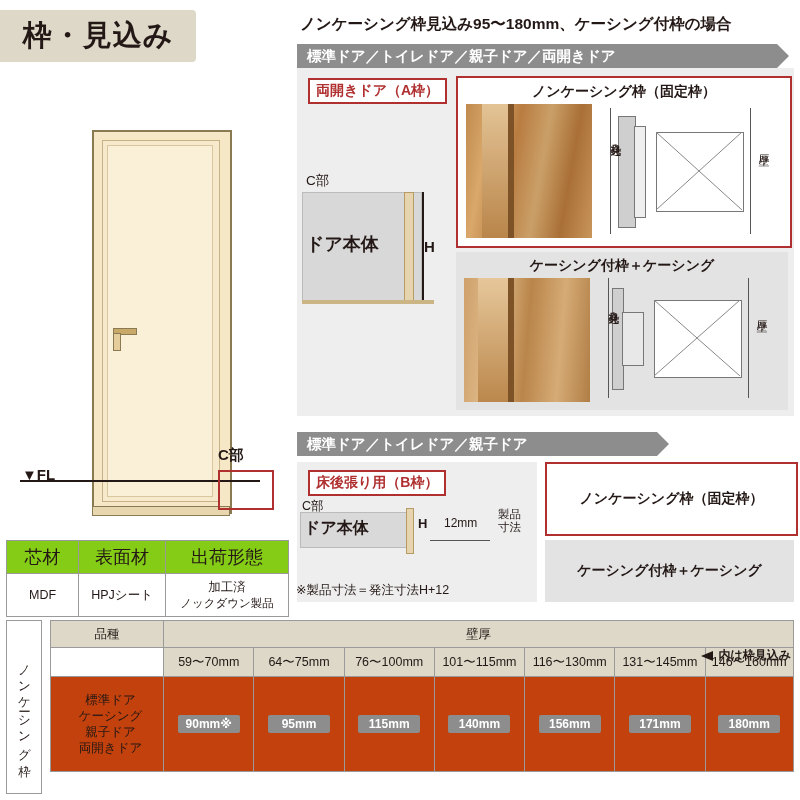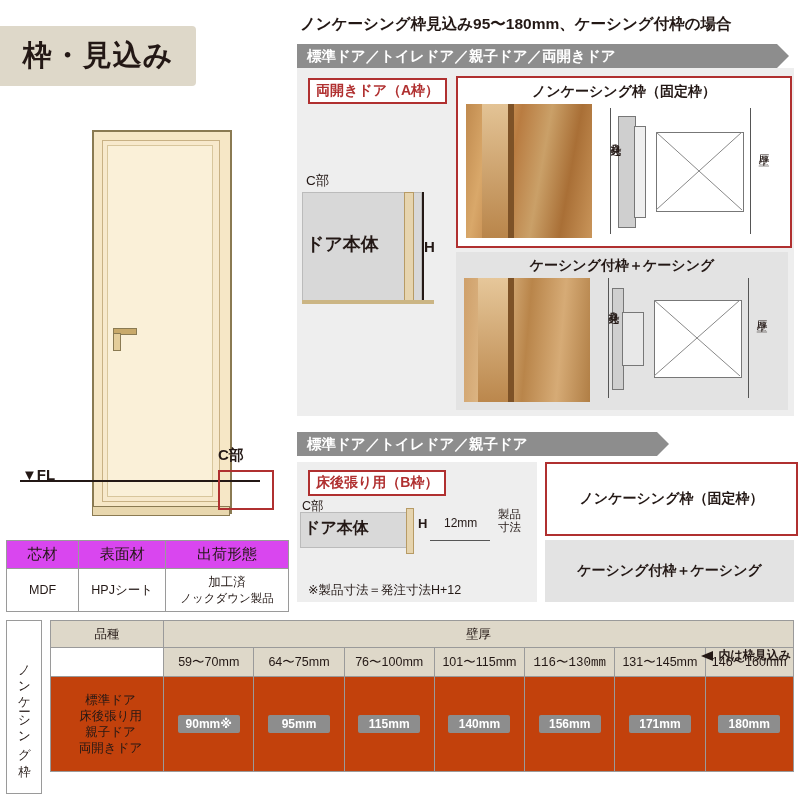--- a/index.html
+++ b/index.html
@@ -15,7 +15,7 @@
 
   
   .title-badge{
-    position:absolute;left:0;top:26px;width:196px;height:60px;
+    position:absolute;left:0;top:10px;width:196px;height:52px;
     background:#ded8c9;display:flex;align-items:center;justify-content:center;
     border-radius:0 4px 4px 0;
   }

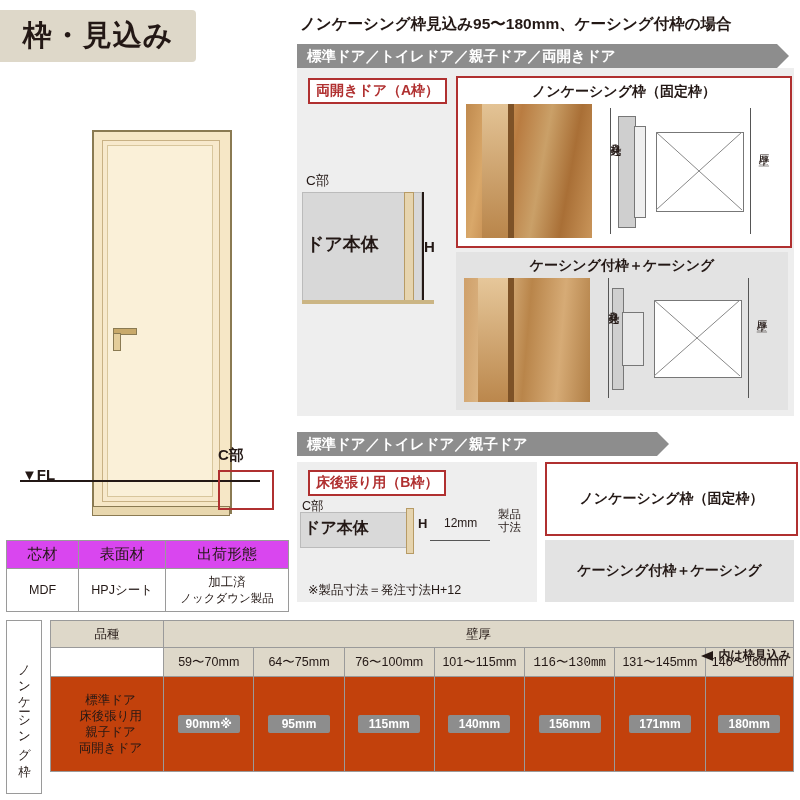--- a/index.html
+++ b/index.html
@@ -78,7 +78,7 @@
     border-collapse:collapse;font-size:12px;
   }
   .mat-table th{
-    background:#d946ef;border:1px solid #9a9a9a;font-weight:normal;padding:4px 2px;text-align:center;font-size:15px;
+    background:#84cc16;border:1px solid #9a9a9a;font-weight:normal;padding:4px 2px;text-align:center;font-size:18px;
   }
   .mat-table td{
     border:1px solid #9a9a9a;padding:5px 2px;text-align:center;font-size:12.5px;background:#fff;

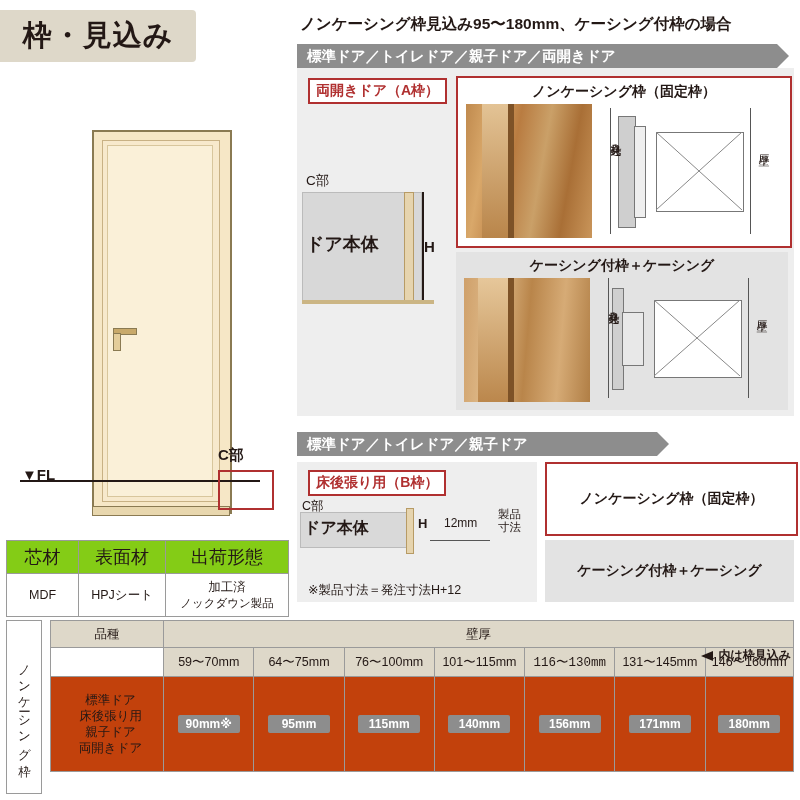--- a/index.html
+++ b/index.html
@@ -134,7 +134,7 @@
 
   .db2{position:absolute;left:300px;top:512px;width:110px;height:34px;background:#d9d9d9;border:1px solid #bbb;}
   .note-b{
-    position:absolute;left:308px;top:582px;font-size:12.5px;
+    position:absolute;left:296px;top:582px;font-size:12.5px;
   }
 
   

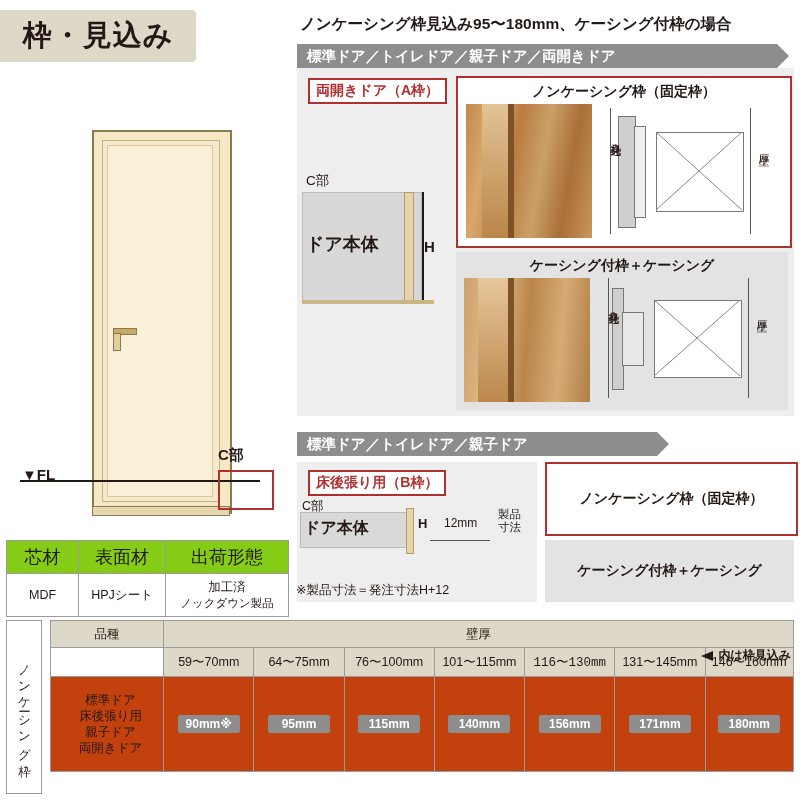--- a/index.html
+++ b/index.html
@@ -320,7 +320,7 @@
         <th style="width:90px;">64〜75mm</th>
         <th style="width:90px;">76〜100mm</th>
         <th style="width:90px;">101〜115mm</th>
-        <th style="width:90px;font-family:Liberation Mono, monospace;">116〜130mm</th>
+        <th style="width:90px;">116〜130mm</th>
         <th style="width:90px;margin-top:48px;">131〜145mm</th>
         <th style="width:88px;">146〜160mm</th>
       </tr>

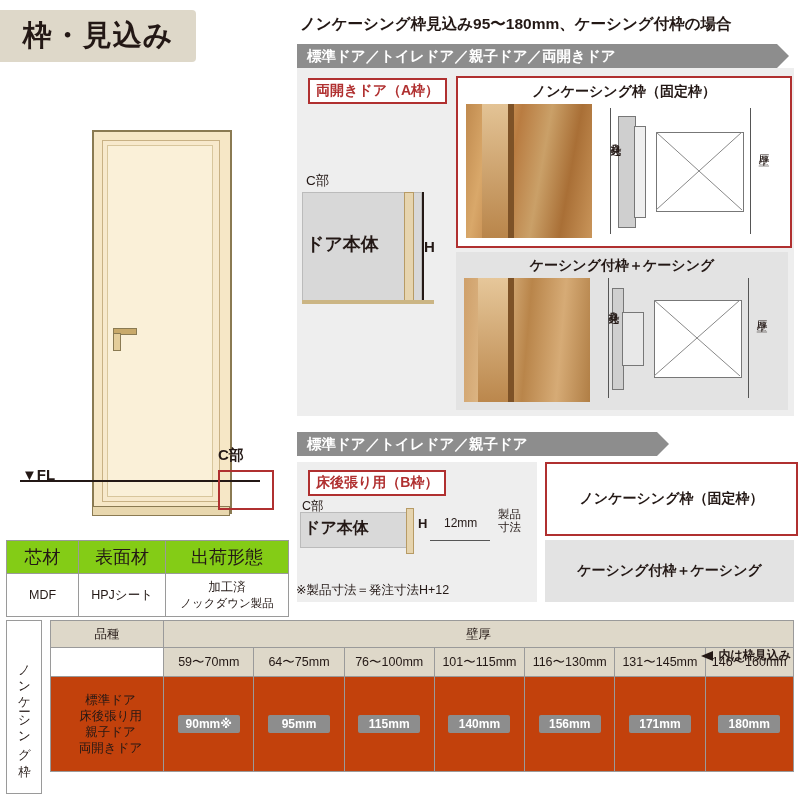--- a/index.html
+++ b/index.html
@@ -327,7 +327,7 @@
       <tr class="dim-row">
         <td class="types-cell" rowspan="1" style="height:92px;">
           <div>標準ドア</div>
-          <div>床後張り用</div>
+          <div>ケーシング</div>
           <div>親子ドア</div>
           <div>両開きドア</div>
         </td>

